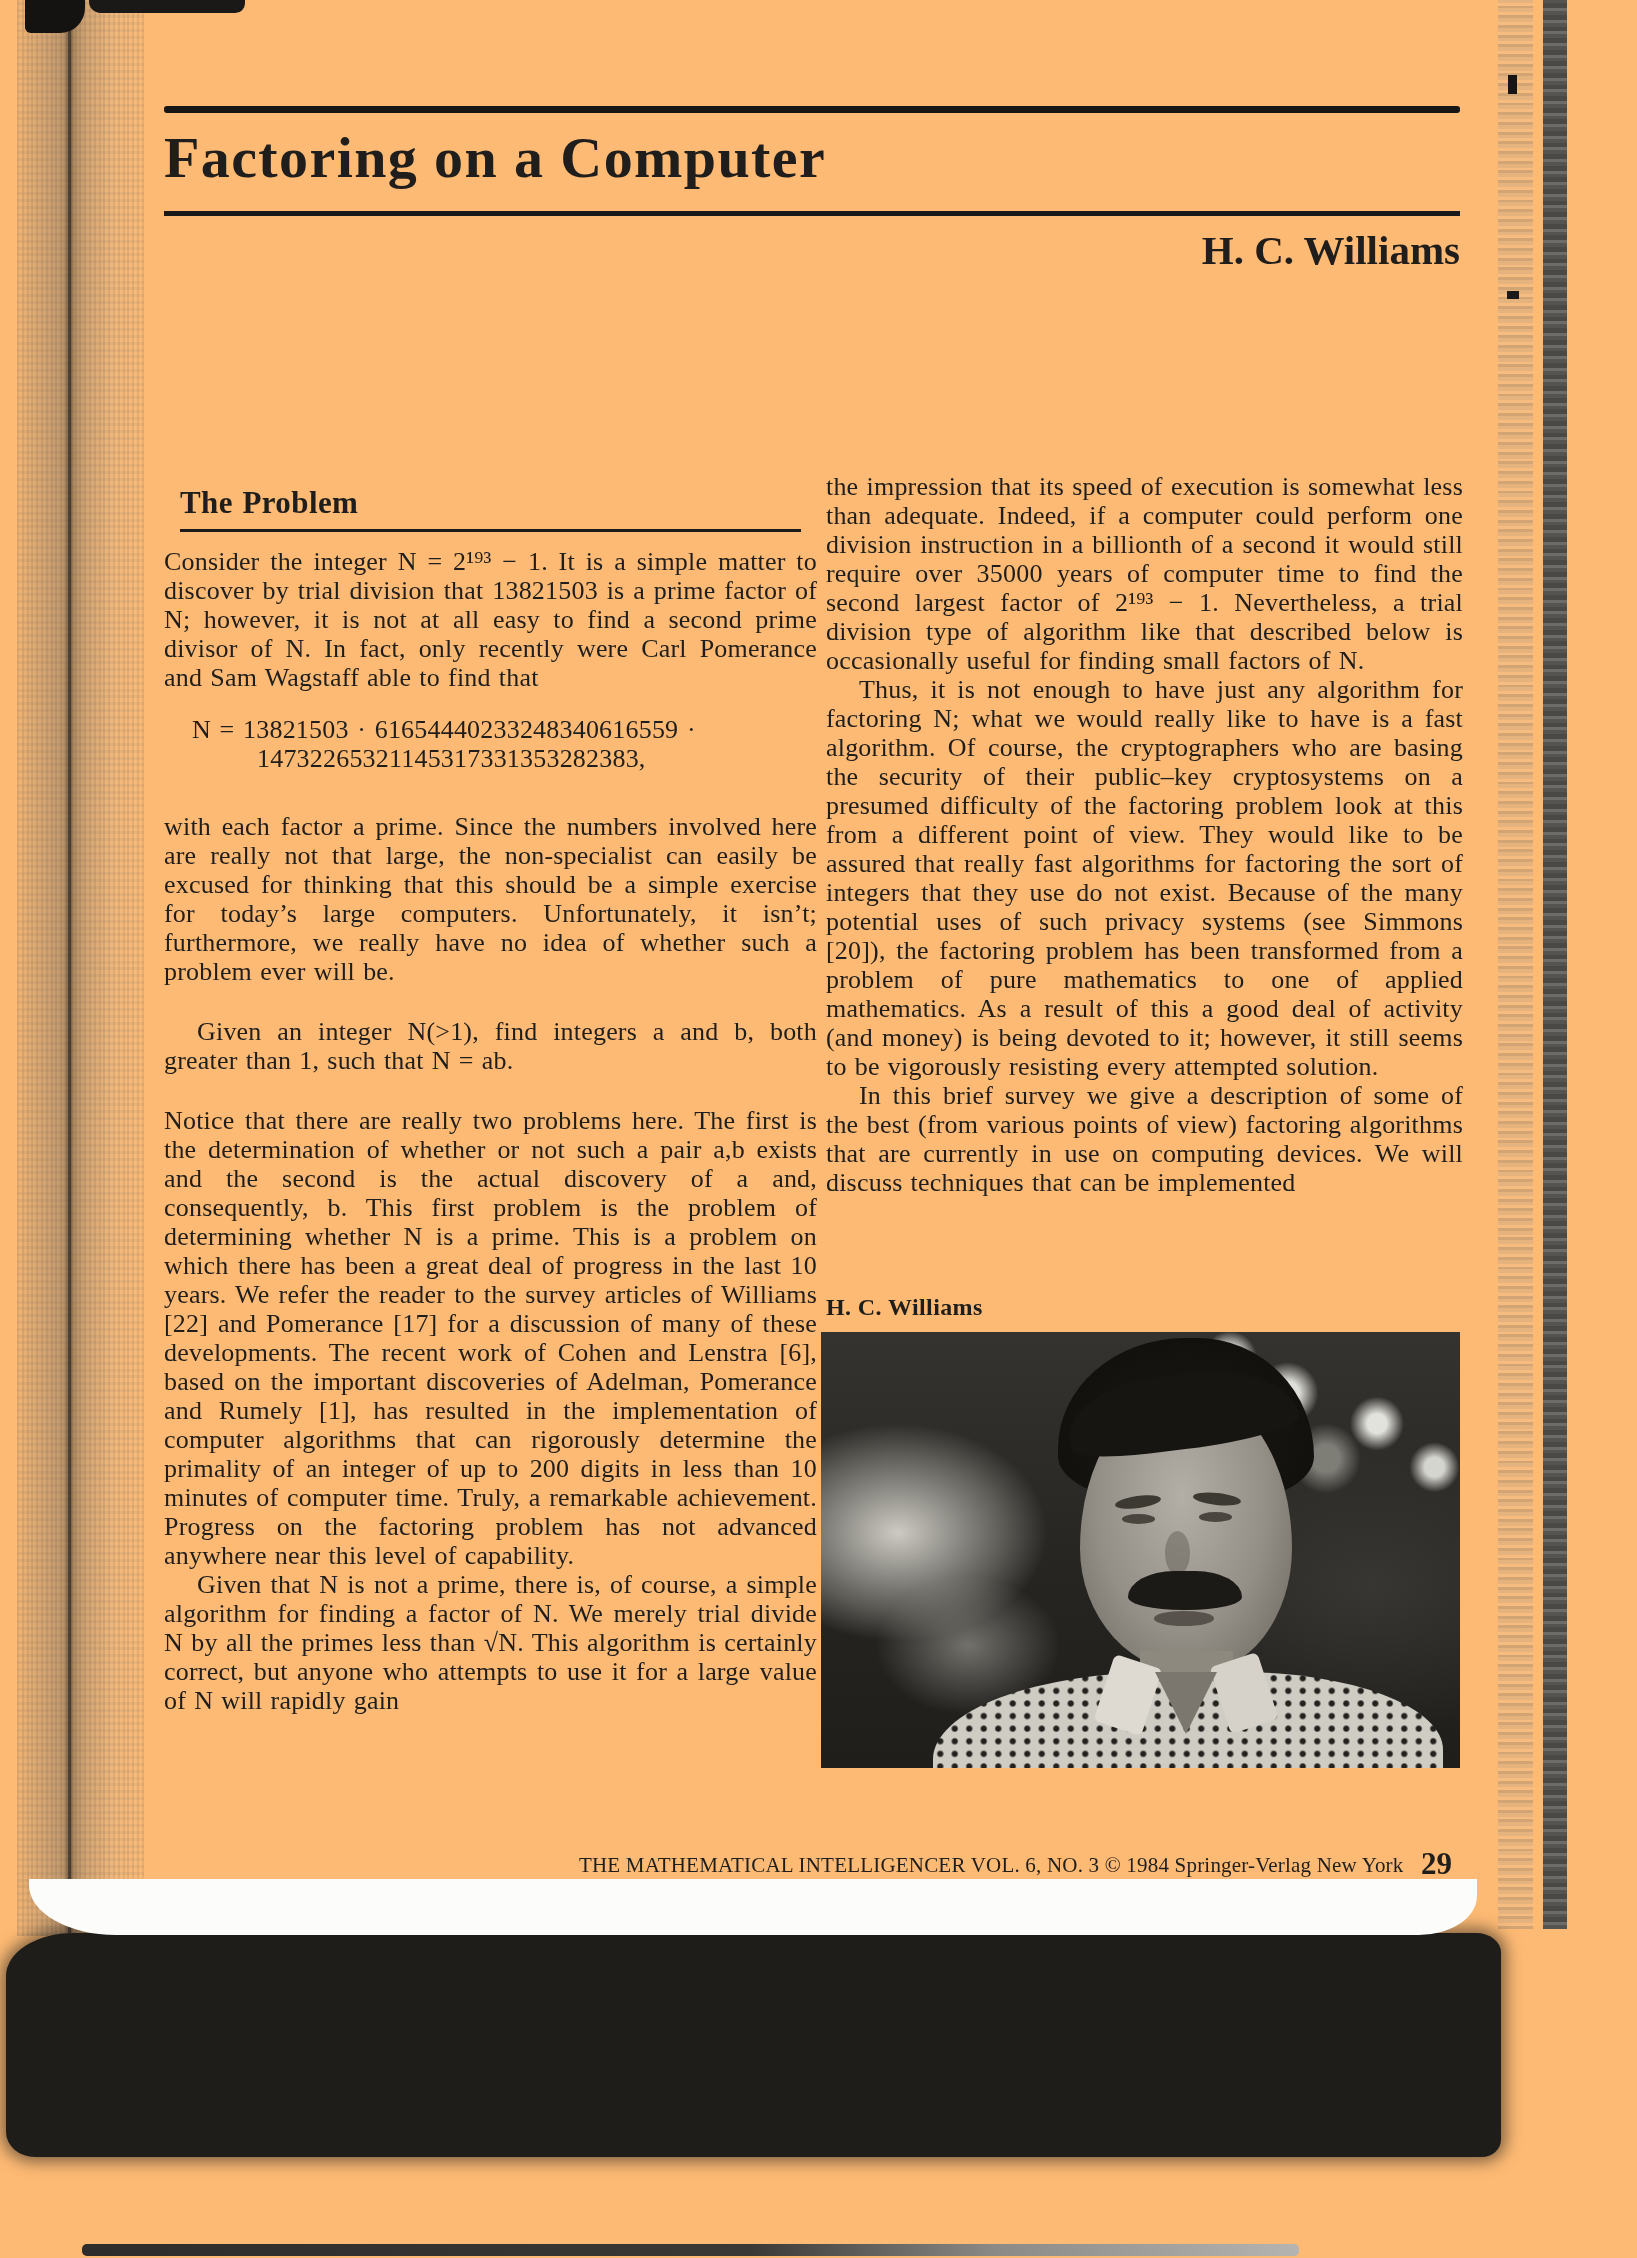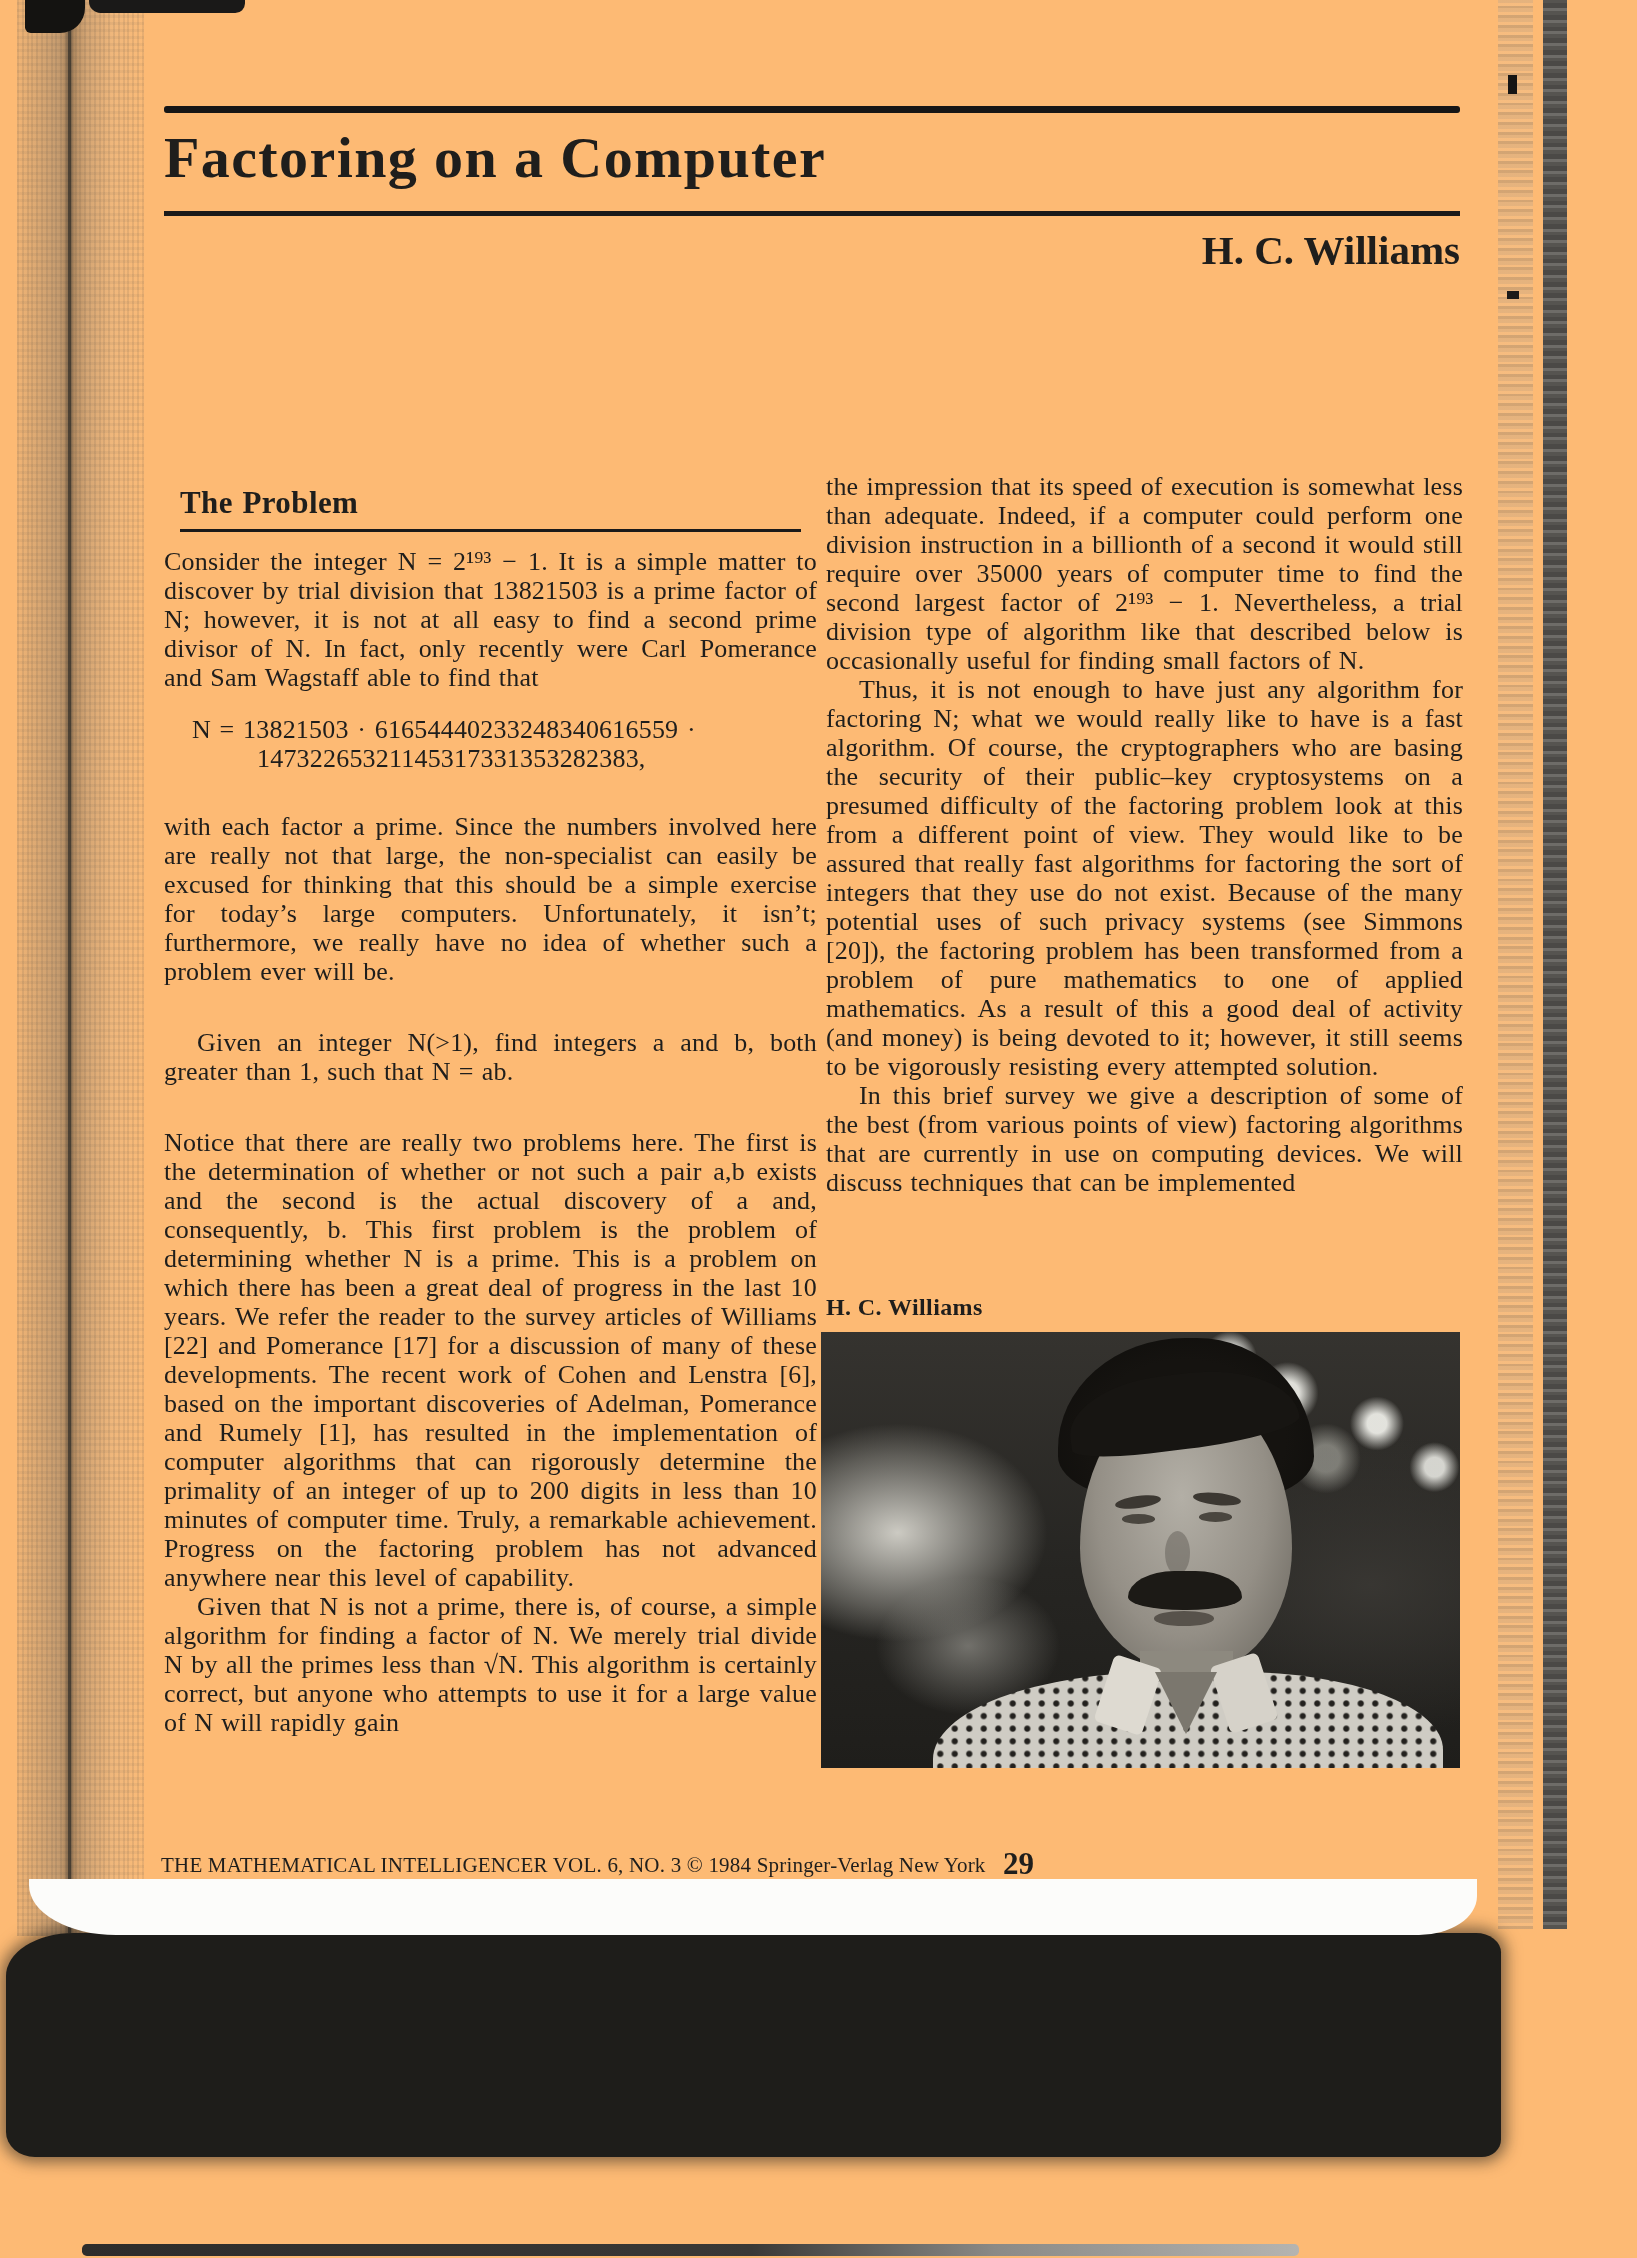--- a/index.html
+++ b/index.html
@@ -46,7 +46,7 @@
   .equation{margin:23px 0 39px 0;text-align:left;word-spacing:1.9px;}
   .eq1{padding-left:28px;}
   .eq2{padding-left:93px;}
-  .quote{margin:42px 0;text-indent:33px;}
+  .quote{margin:31px 0;text-indent:33px;}
   
   .photo-caption{position:absolute;left:826px;top:1294px;font-size:24px;font-weight:bold;letter-spacing:0.4px;}
   .photo{position:absolute;left:821px;top:1332px;width:639px;height:436px;overflow:hidden;background-color:#2b2926;

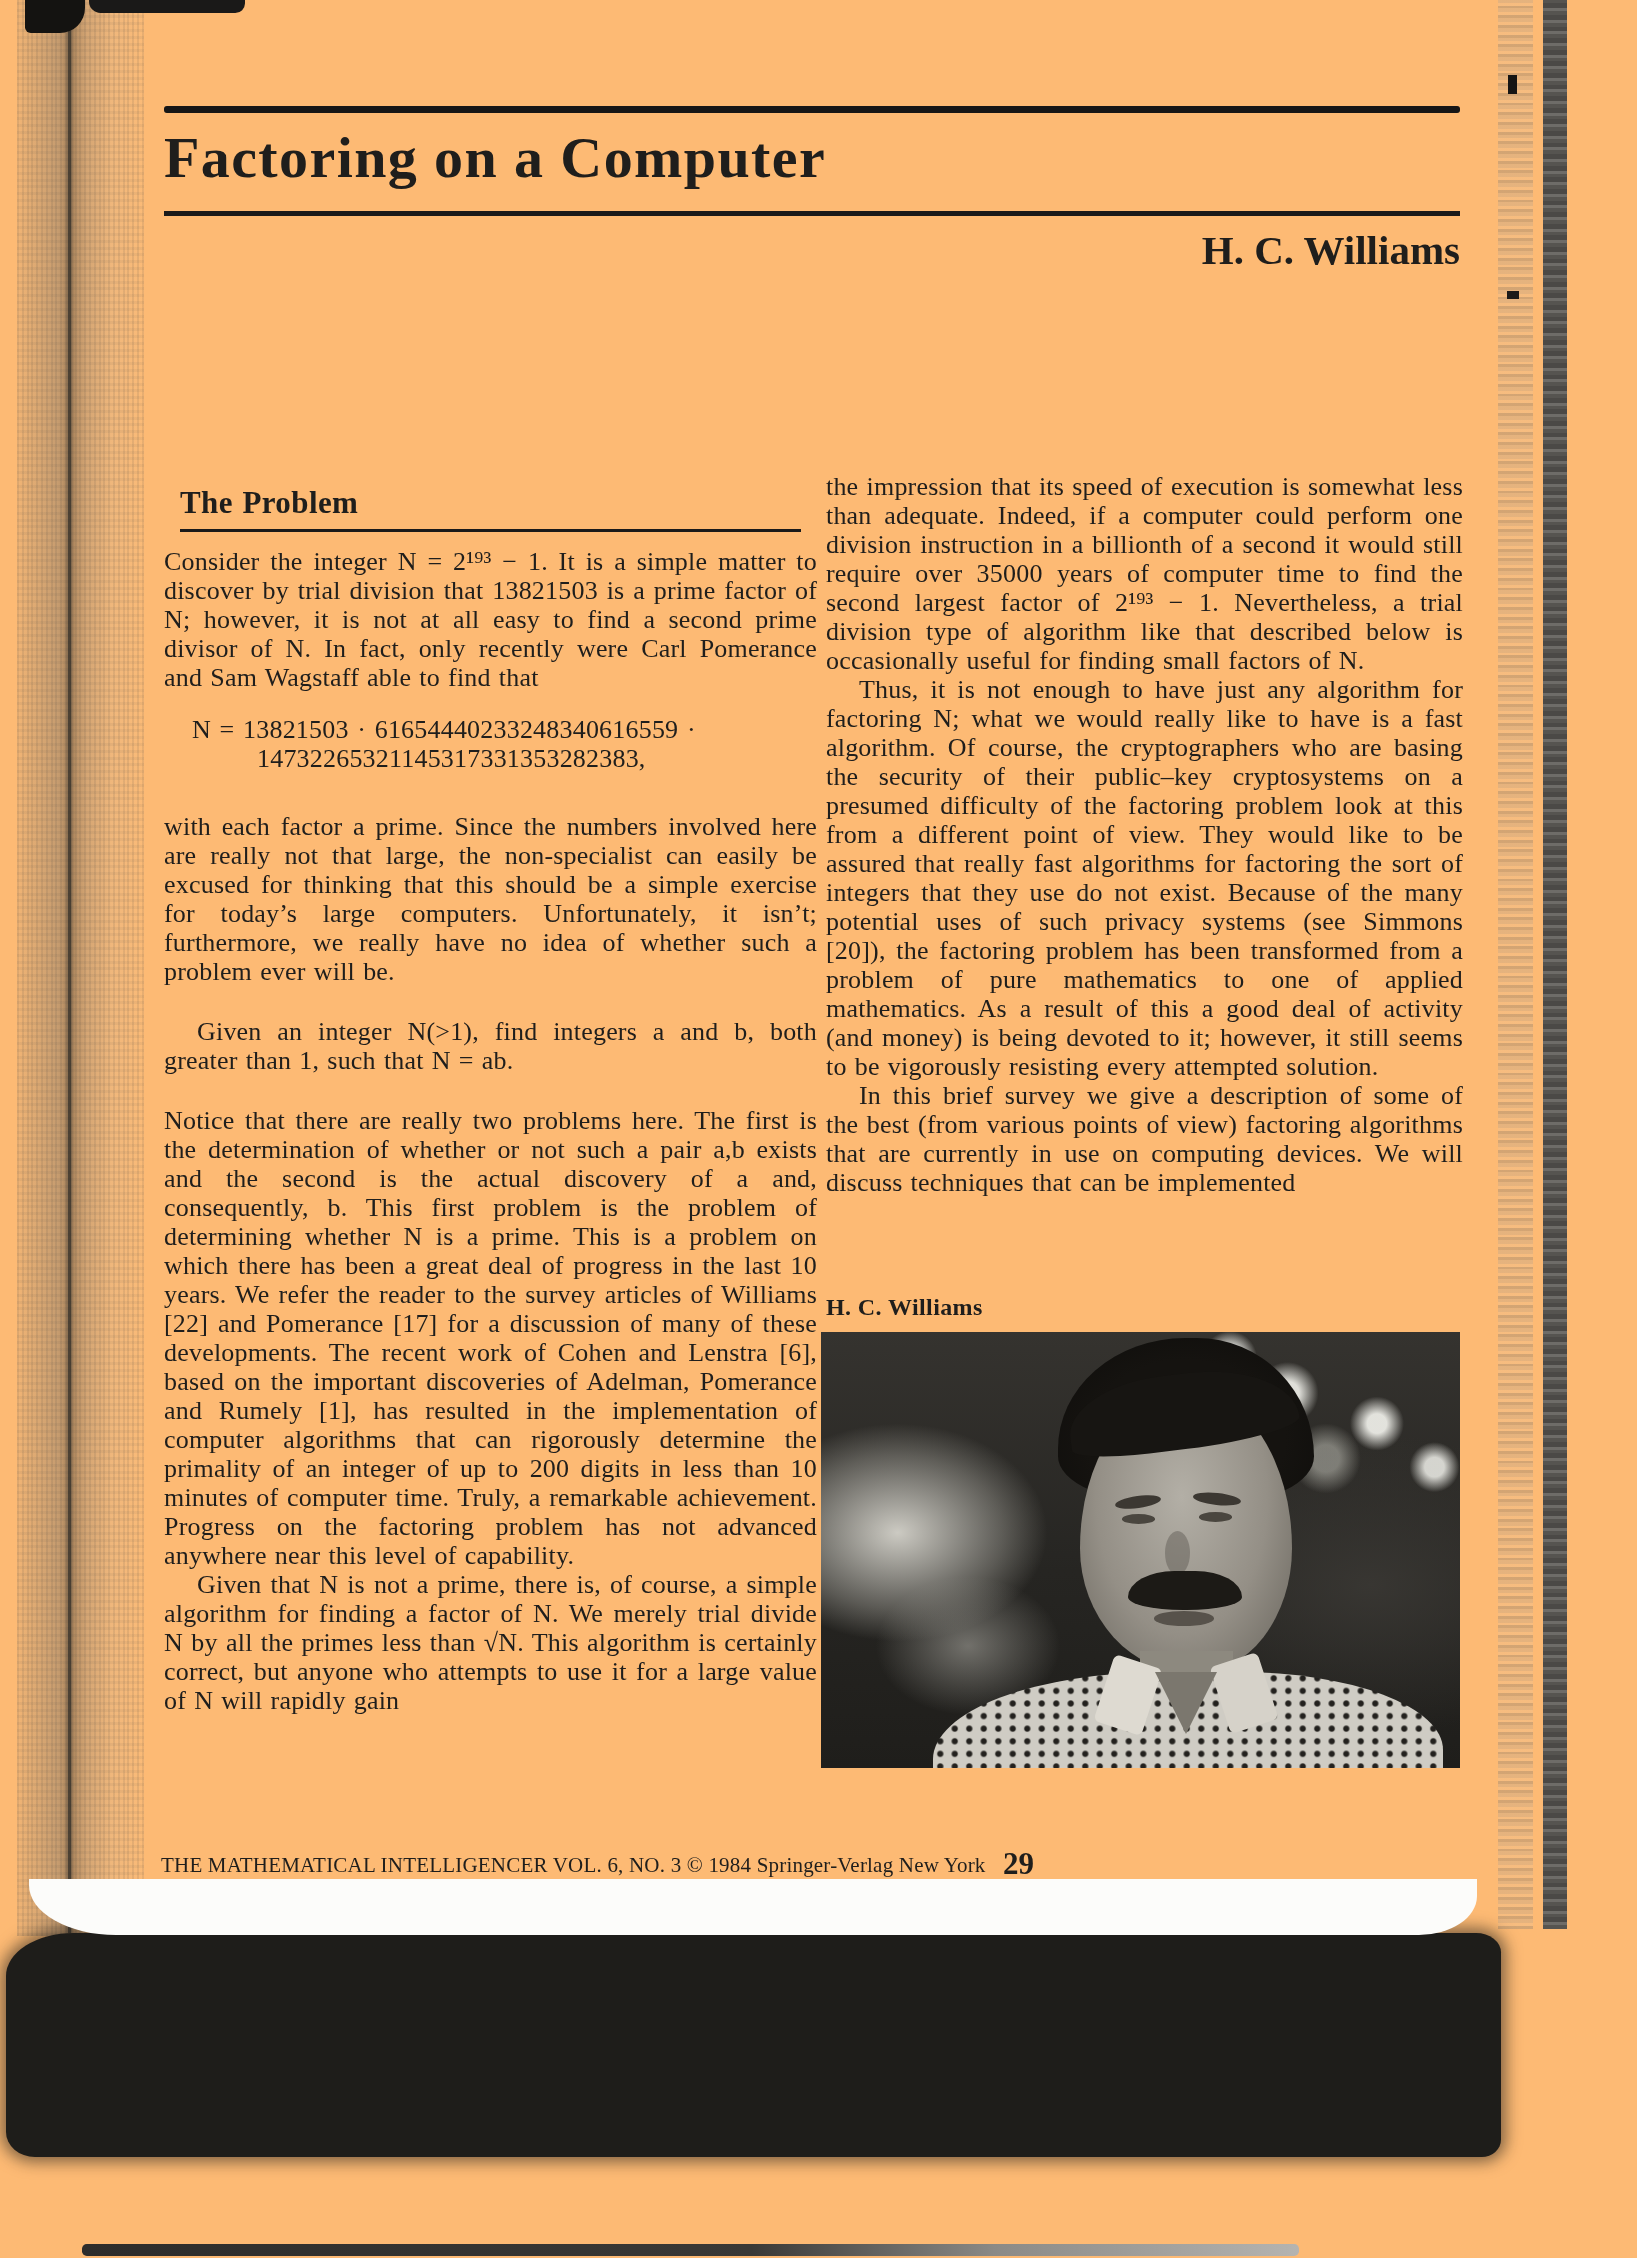--- a/index.html
+++ b/index.html
@@ -85,7 +85,7 @@
   .p-vneck{left:334px;top:340px;width:62px;height:62px;background:#7b776e;
     clip-path:polygon(0 0,100% 0,50% 100%);}
   
-  .footer{position:absolute;left:161px;top:1844px;width:1284px;text-align:left;white-space:nowrap;}
+  .footer{position:absolute;left:168px;top:1844px;width:1284px;text-align:right;white-space:nowrap;}
   .credit{font-size:21px;letter-spacing:0.2px;}
   .pageno{font-size:31px;font-weight:bold;margin-left:13.5px;position:relative;top:1.9px;}
 </style>

